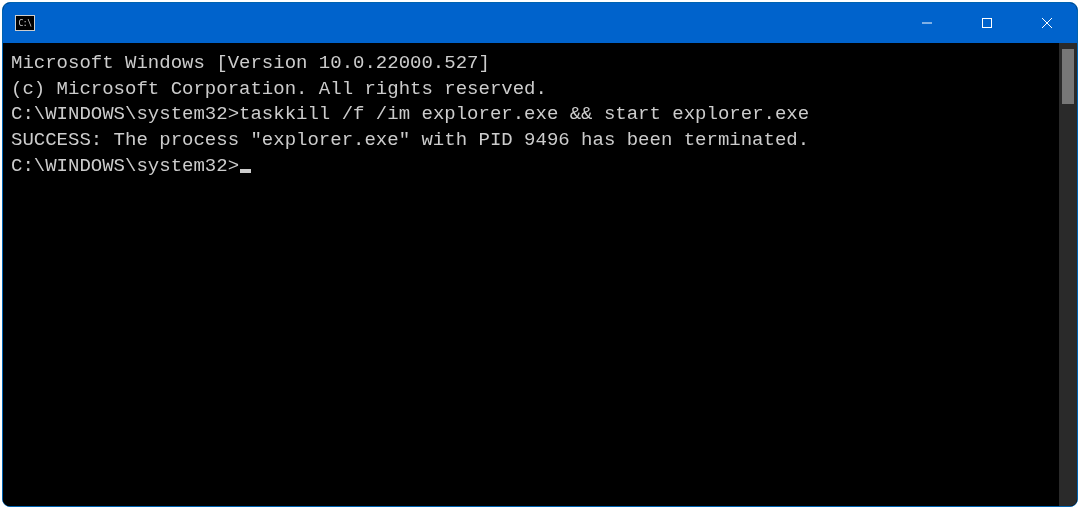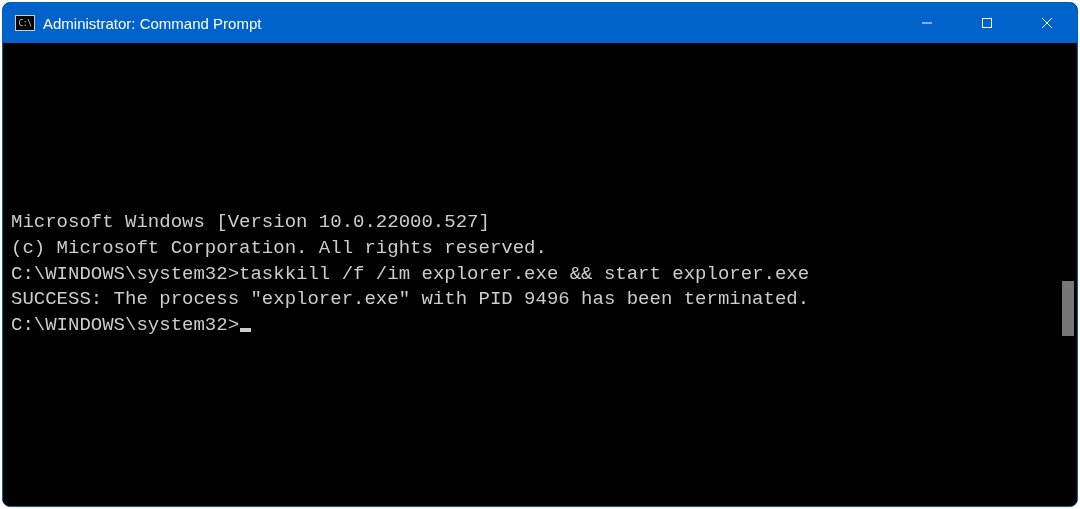--- a/index.html
+++ b/index.html
@@ -128,7 +128,6 @@
     <div class="titlebar-icon">
       <span>C:\</span>
     </div>
-    <div class="titlebar-title">Administrator: Command Prompt</div>
     <div class="titlebar-spacer"></div>
     <div class="titlebar-controls">
       <div class="titlebar-btn">

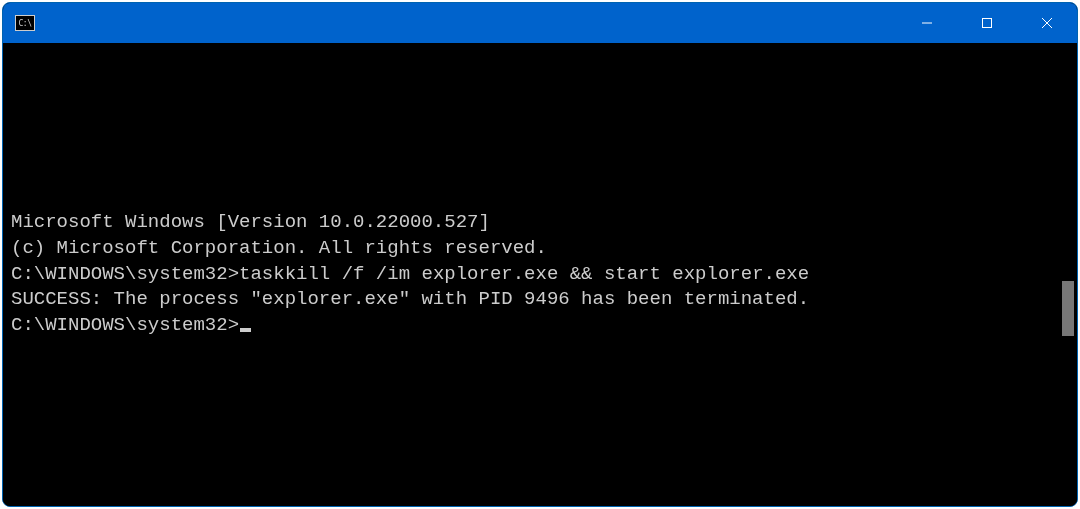--- a/index.html
+++ b/index.html
@@ -81,7 +81,6 @@
       display: flex;
       background: #000;
       position: relative;
-      align-items: center;
     }
     .terminal {
       flex: 1;

